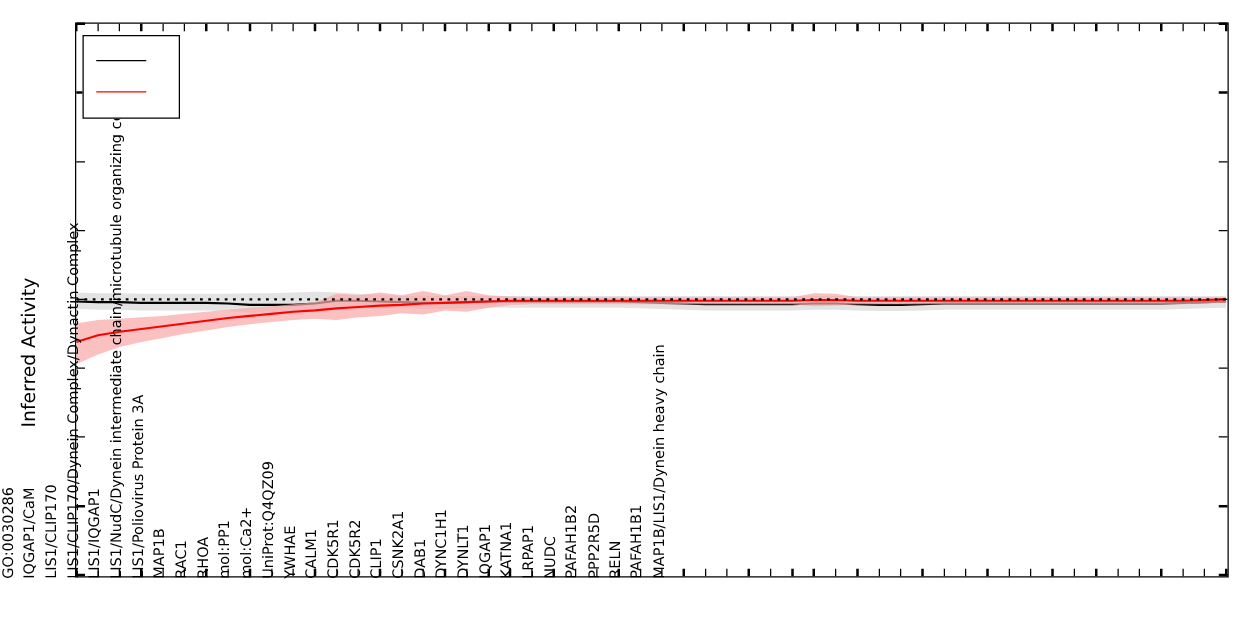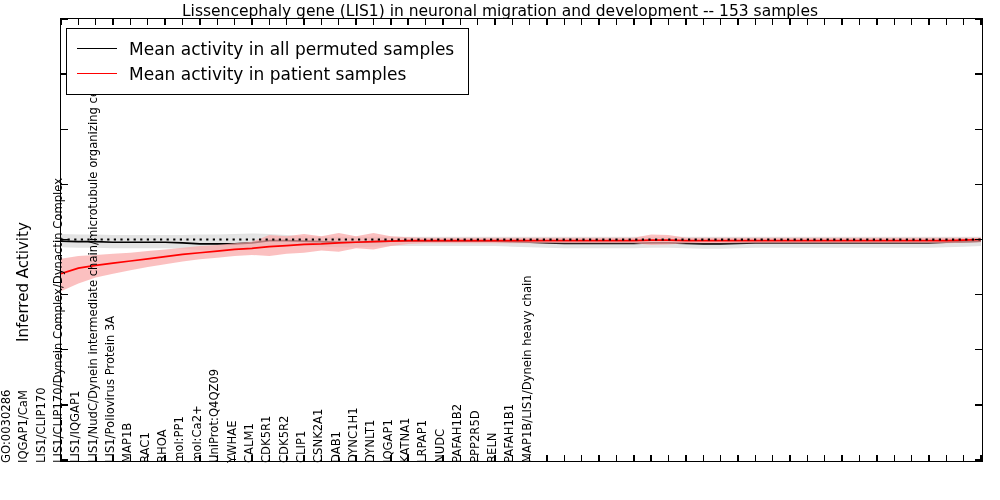--- a/index.html
+++ b/index.html
@@ -45,7 +45,6 @@
 
 <div id="root">
 
-  <div id="title">Lissencephaly gene (LIS1) in neuronal migration and development -- 153 samples</div>
 
   <div id="ylabel">Inferred Activity</div>
   <div id="yticks-layer"></div>

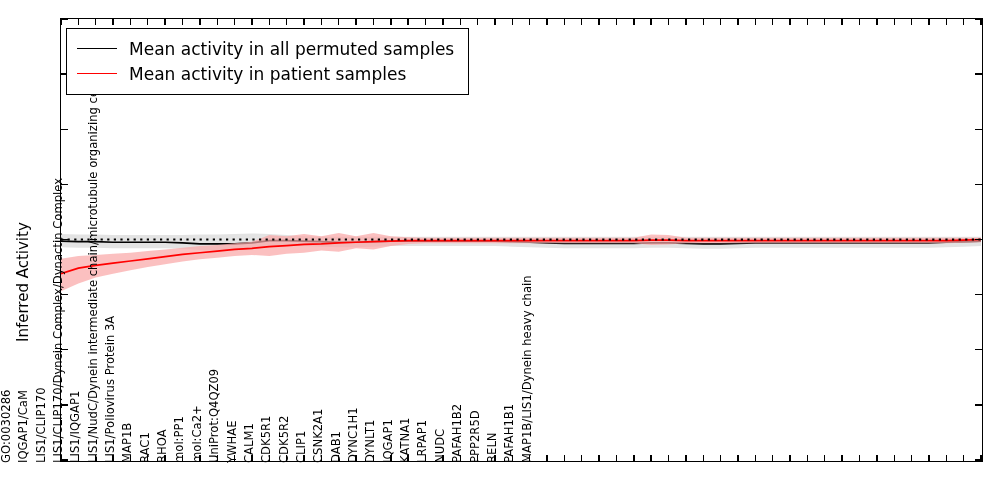--- a/index.html
+++ b/index.html
@@ -255,7 +255,6 @@
   <div id="legend">
     <div class="lgrow">
       <span class="lgline"></span>
-      <span class="lgtxt">Mean activity in all permuted samples</span>
     </div>
     <div class="lgrow">
       <span class="lgline red"></span>

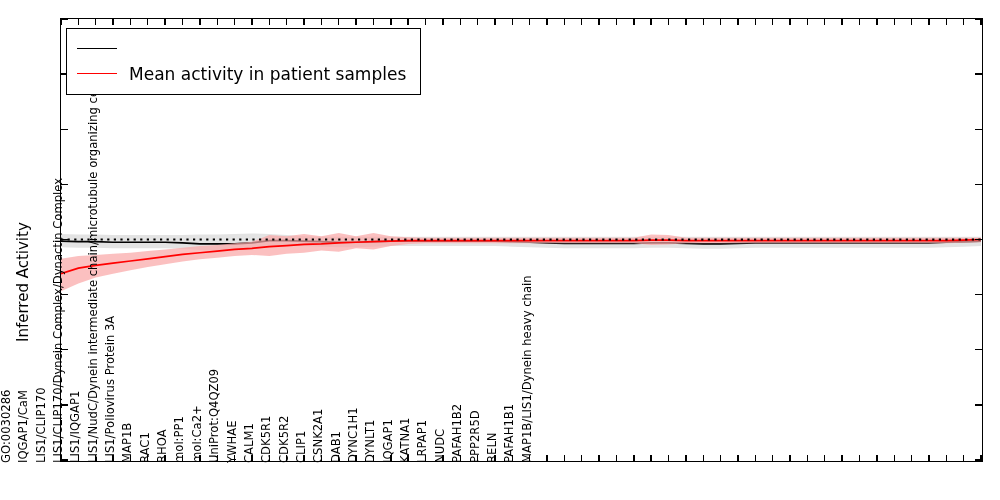--- a/index.html
+++ b/index.html
@@ -258,7 +258,6 @@
     </div>
     <div class="lgrow">
       <span class="lgline red"></span>
-      <span class="lgtxt">Mean activity in patient samples</span>
     </div>
   </div>
 

